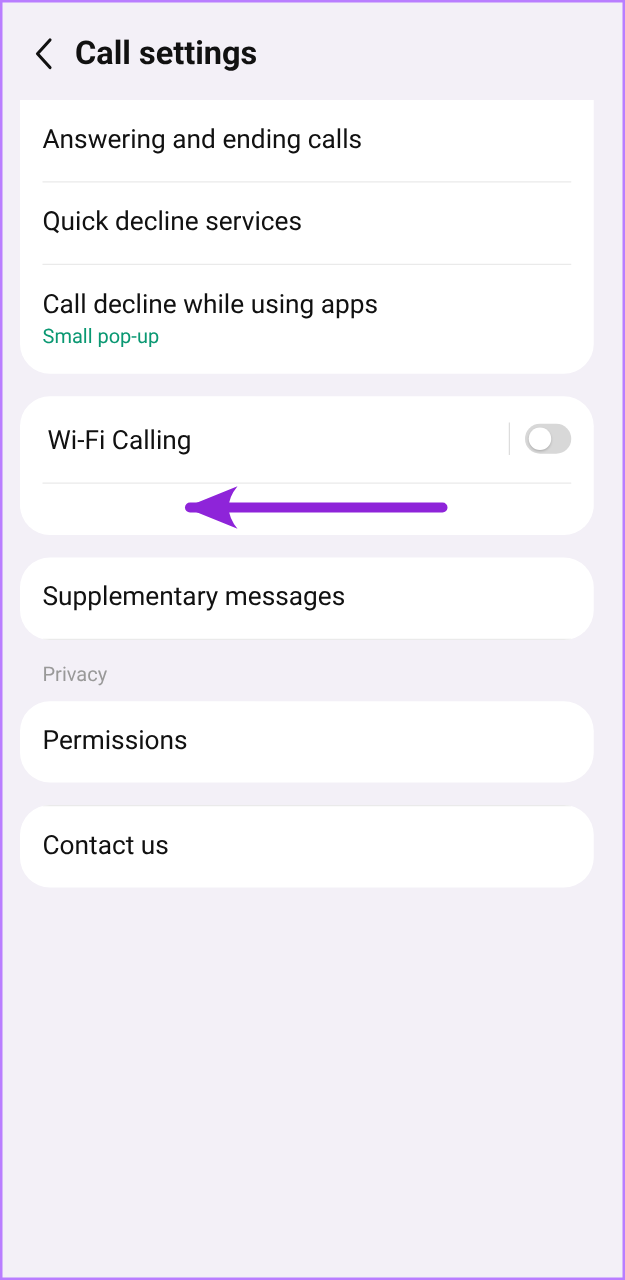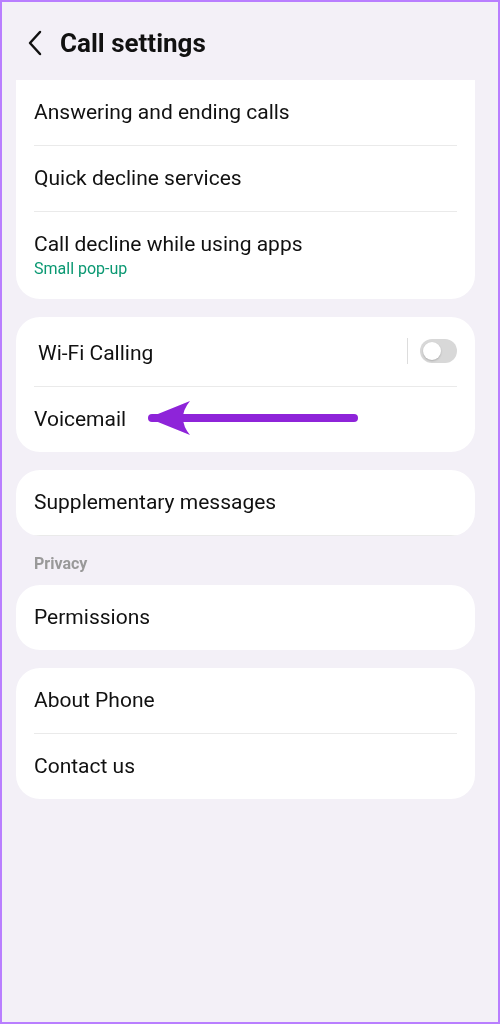--- a/index.html
+++ b/index.html
@@ -147,7 +147,6 @@
   </div>
   <div class="divider"></div>
   <div class="row">
-    <div class="row-label">Voicemail</div>
     <div class="arrow-annotation">
       <svg viewBox="0 0 215 42">
         <path d="M 6 21 L 208 21" stroke="#8e24d9" stroke-width="8" stroke-linecap="round"></path>

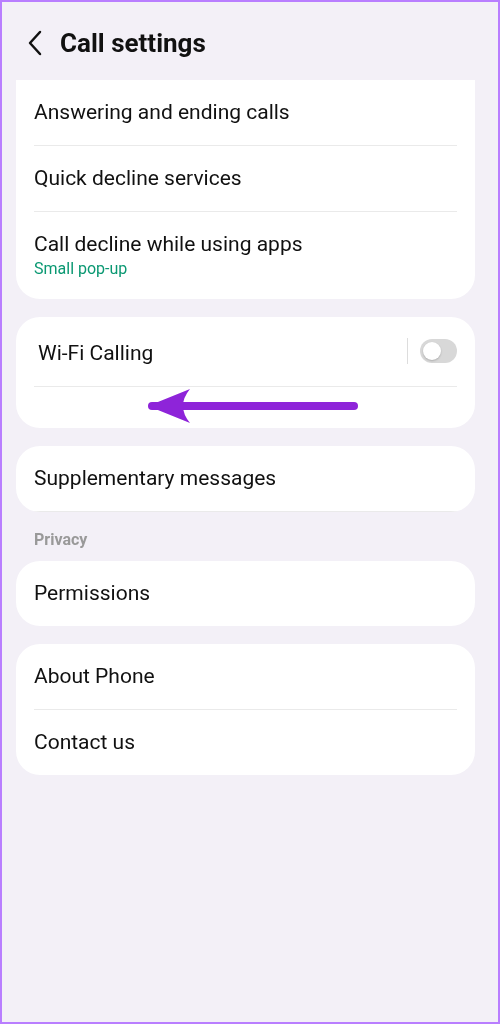--- a/index.html
+++ b/index.html
@@ -97,7 +97,7 @@
       font-size: 16px;
       color: #999;
       padding: 0 32px 12px 32px;
-      font-weight: 700;
+      font-weight: 400;
     }
     .arrow-annotation {
       position: absolute;

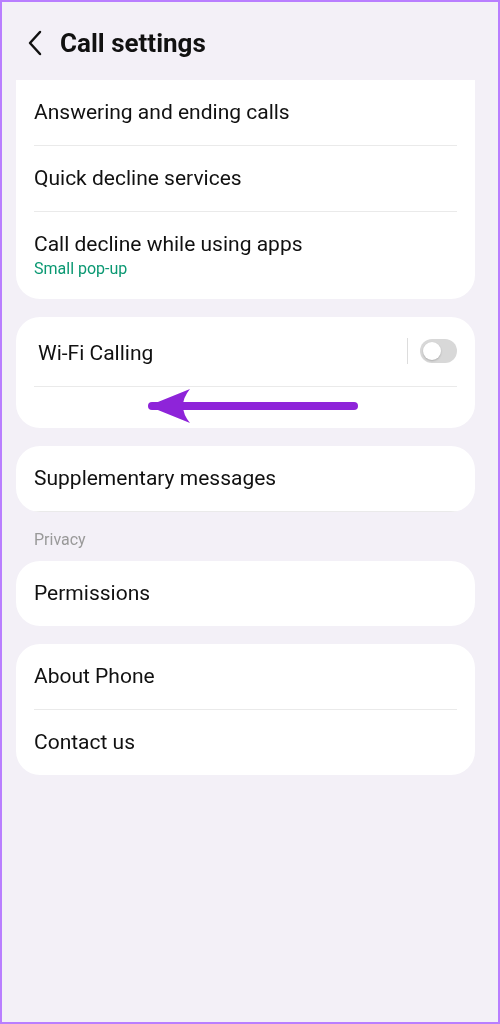--- a/index.html
+++ b/index.html
@@ -172,9 +172,6 @@
 </div>
 
 <div class="card">
-  <div class="row">
-    <div class="row-label">About Phone</div>
-  </div>
   <div class="divider"></div>
   <div class="row">
     <div class="row-label">Contact us</div>

